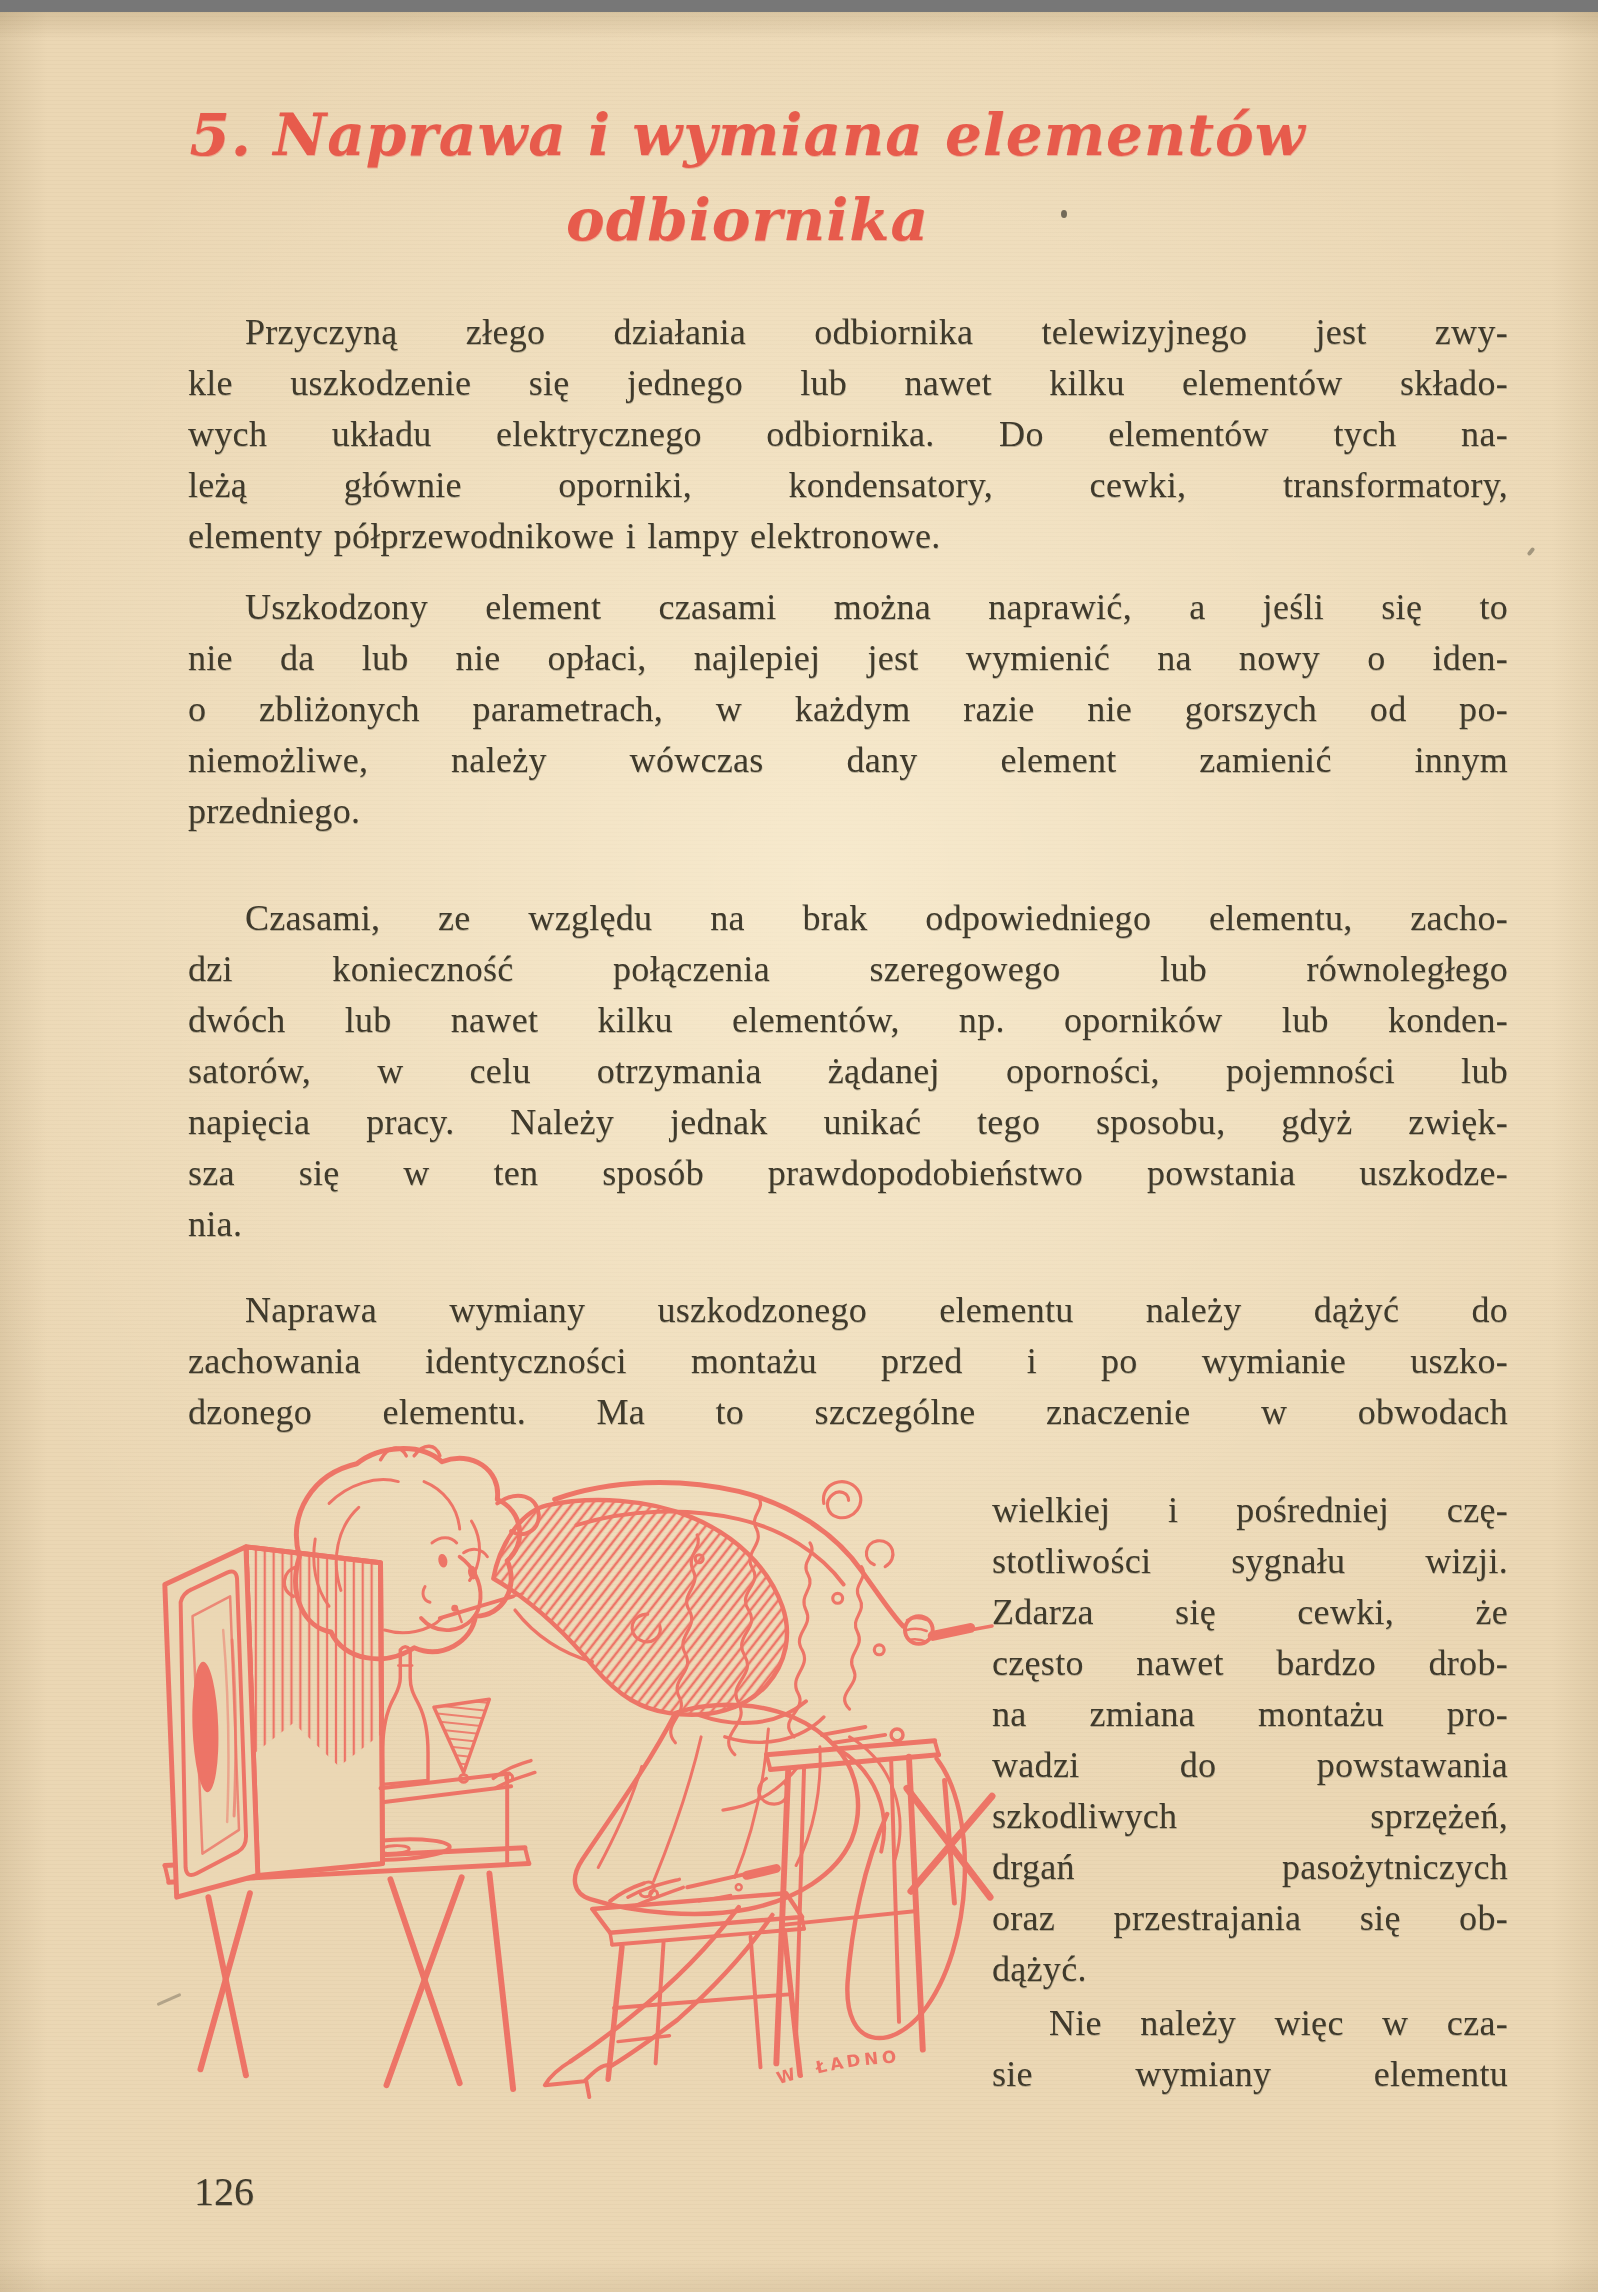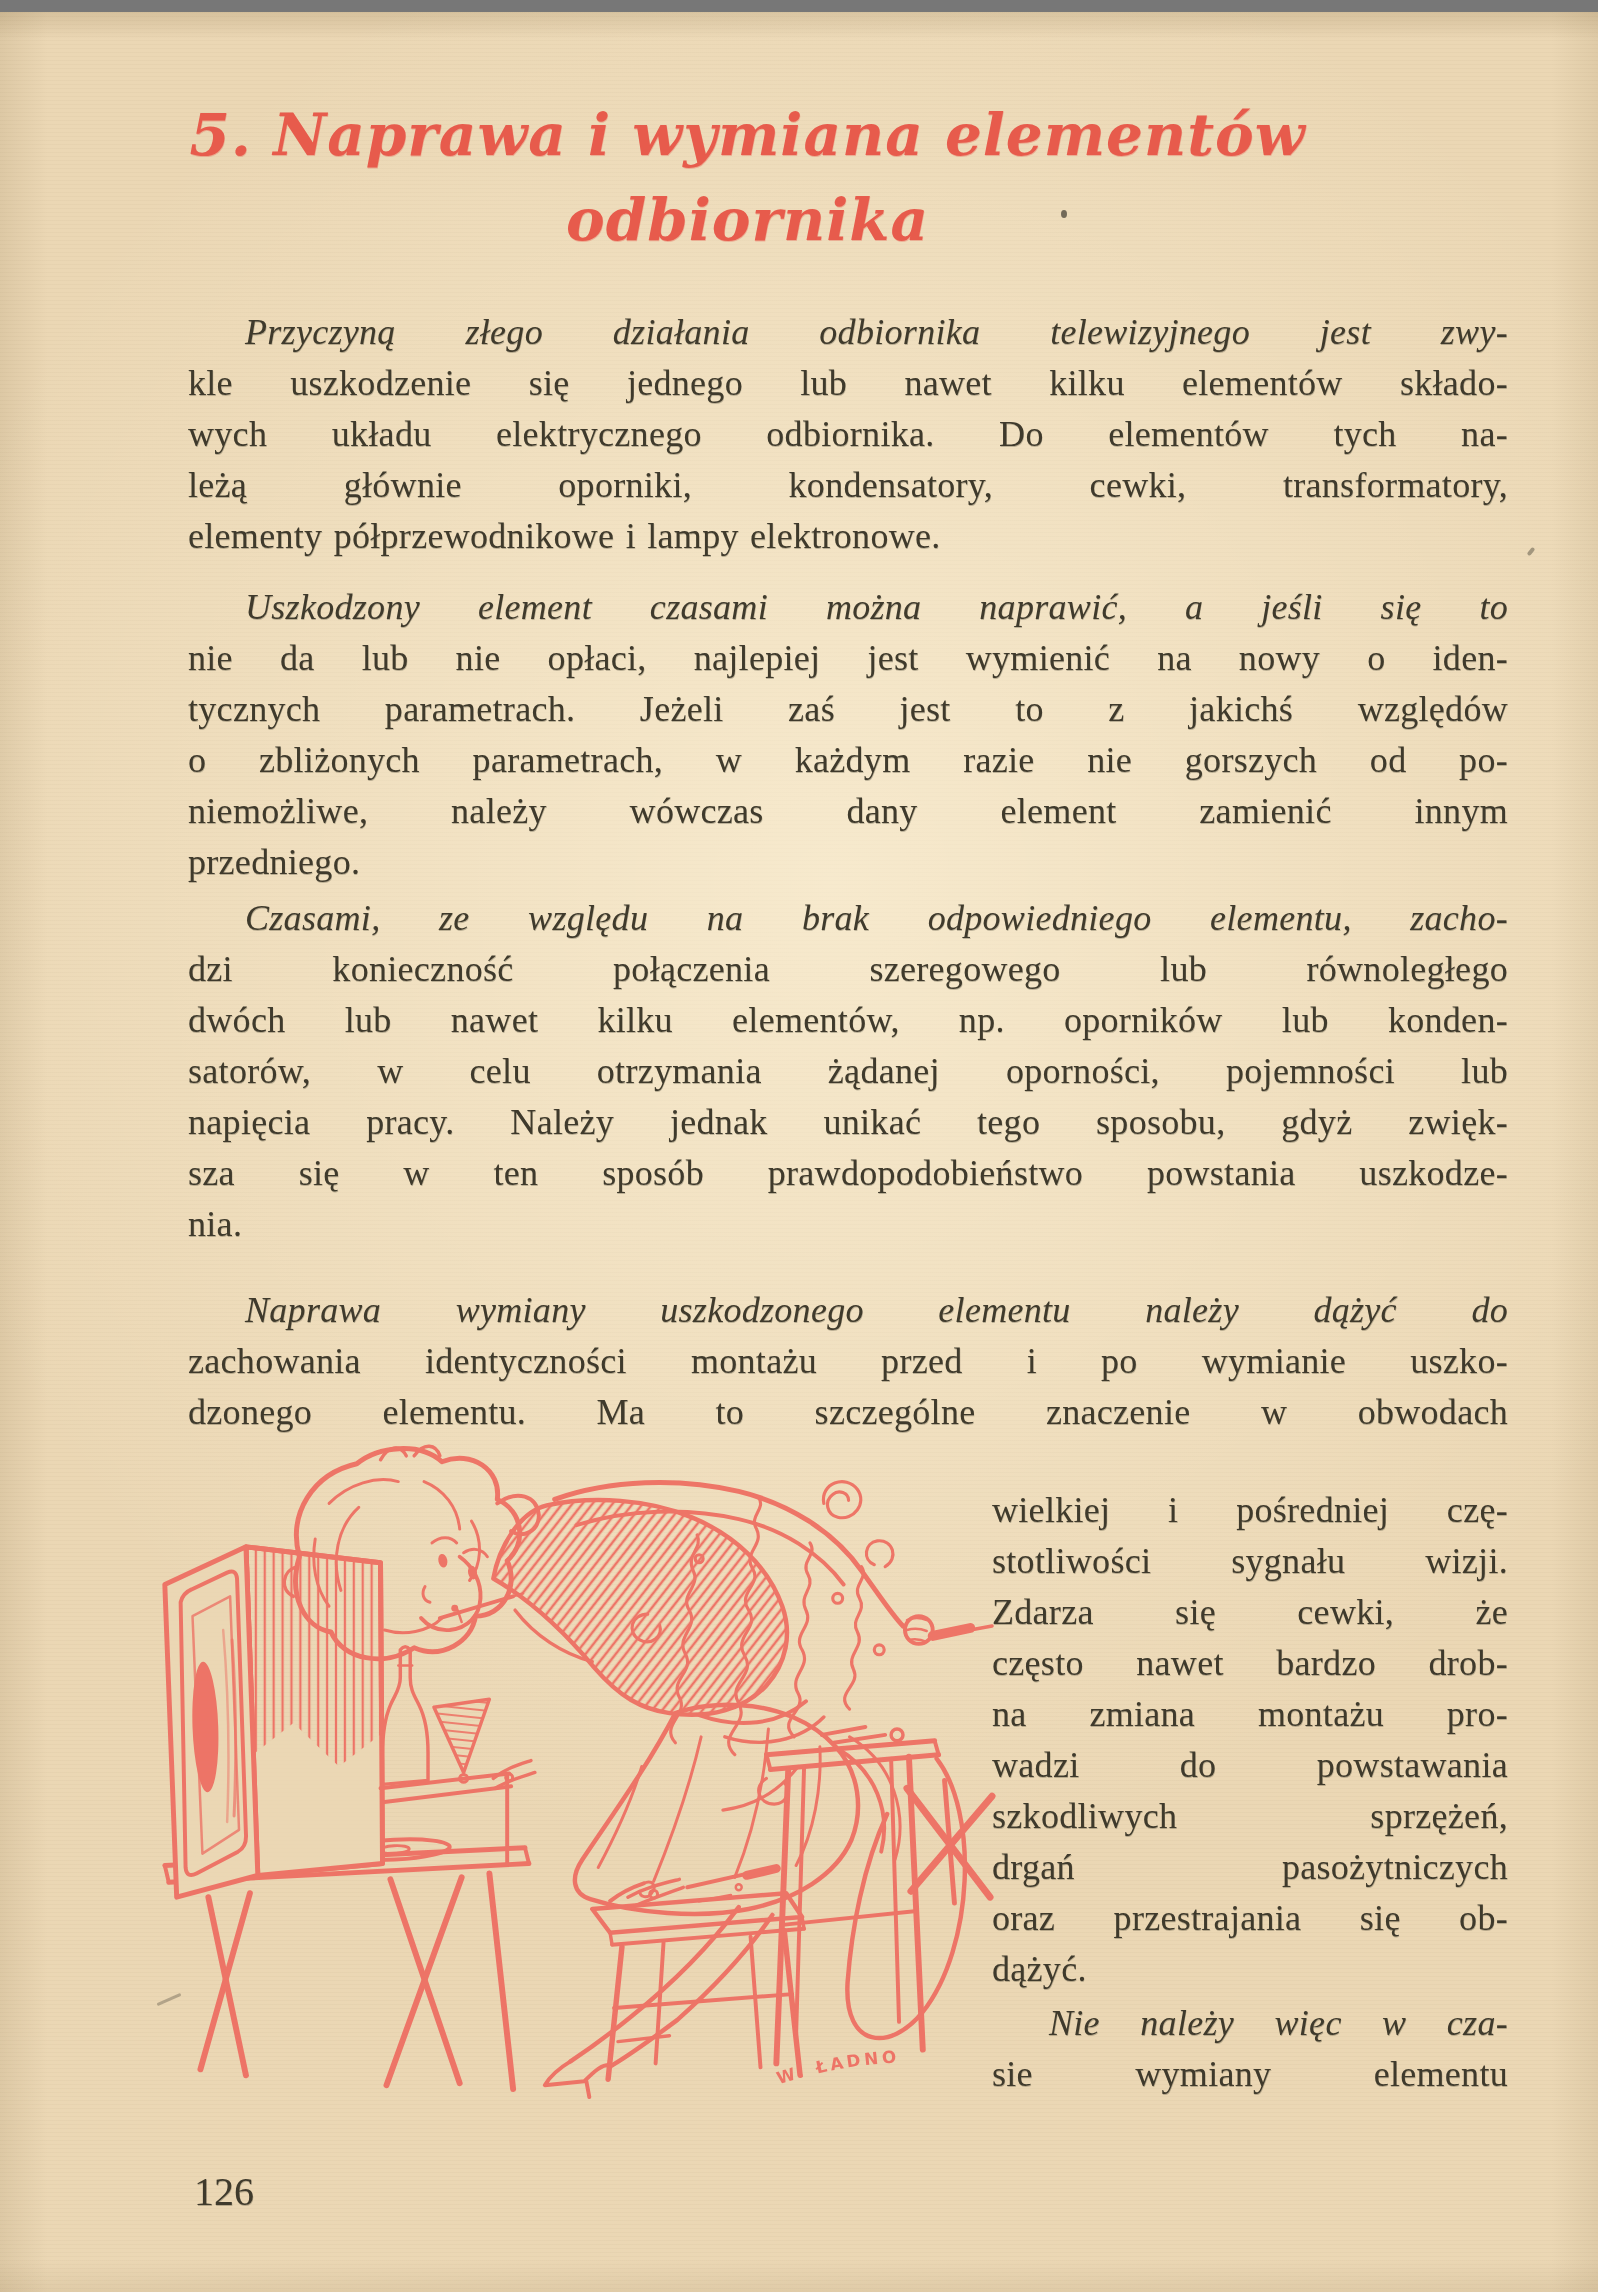--- a/index.html
+++ b/index.html
@@ -37,7 +37,7 @@
     text-align:justify; text-align-last:justify; text-justify:inter-word;
   }
   .para .ln.last{ text-align-last:left; }
-  .para .ln.first{ text-indent:57px;font-style:italic; }
+  .para .ln.first{ text-indent:57px; }
   .narrow{ left:992px; width:516px; }
   .pageno{
     position:absolute; left:194px; top:2154px;

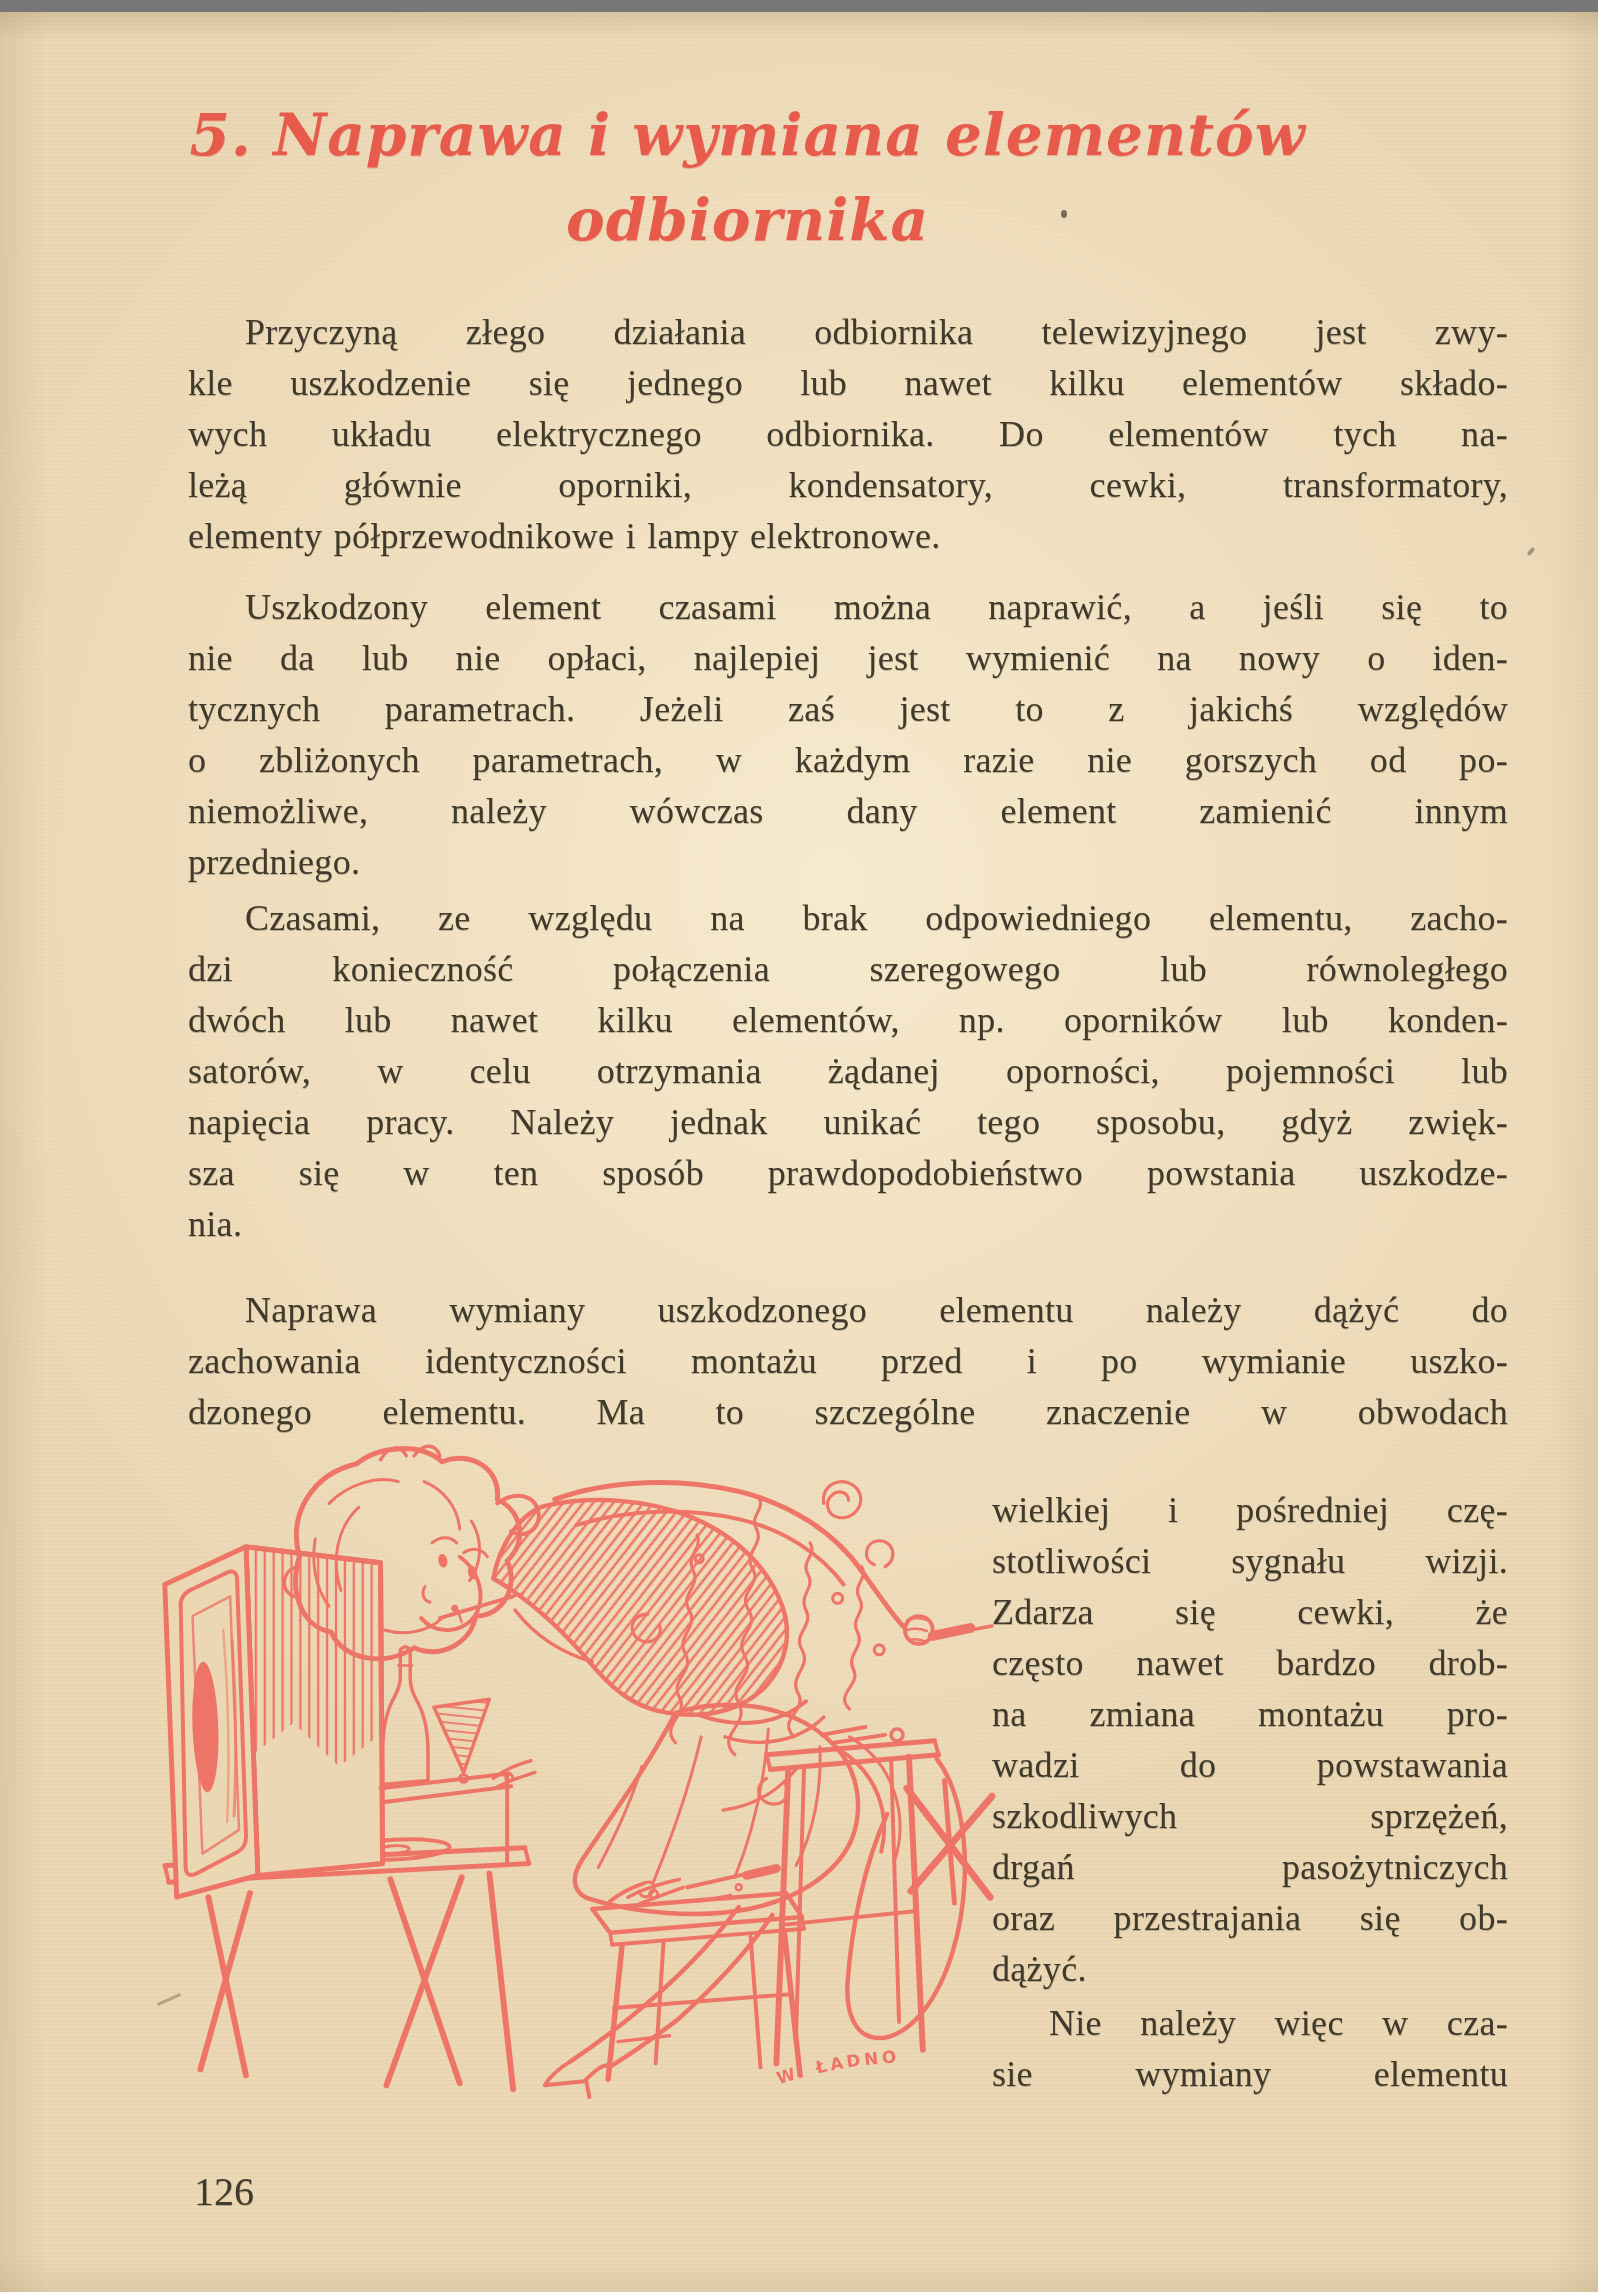--- a/index.html
+++ b/index.html
@@ -69,7 +69,6 @@
   <div class="para" style="top:570px">
       <div class="ln first">Uszkodzony element czasami można naprawić, a jeśli się to</div>
       <div class="ln">nie da lub nie opłaci, najlepiej jest wymienić na nowy o iden-</div>
-      <div class="ln">tycznych parametrach. Jeżeli zaś jest to z jakichś względów</div>
       <div class="ln">o zbliżonych parametrach, w każdym razie nie gorszych od po-</div>
       <div class="ln">niemożliwe, należy wówczas dany element zamienić innym</div>
       <div class="ln last">przedniego.</div>

